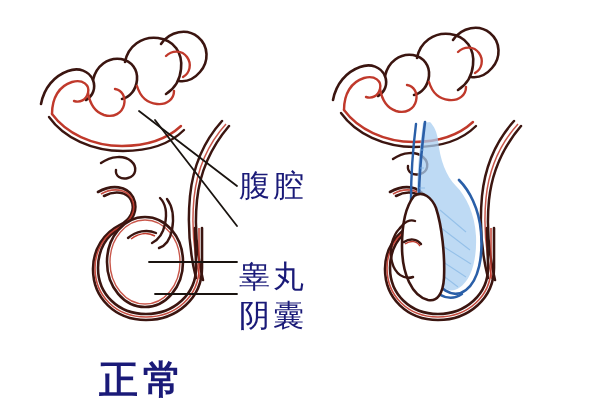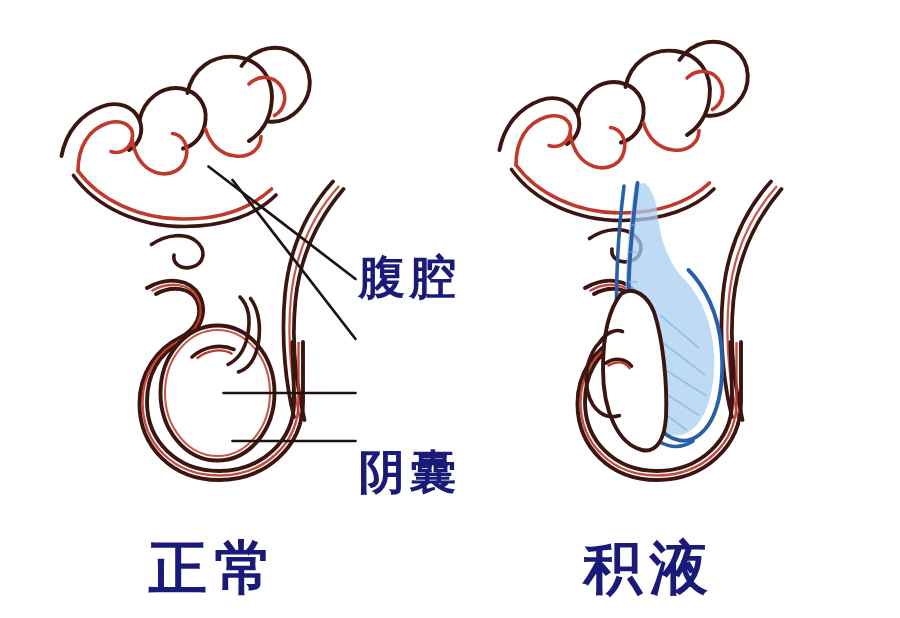--- a/index.html
+++ b/index.html
@@ -33,7 +33,7 @@
     position: absolute;
     color: #1a1a78;
     font-family: "DejaVu Sans", "Liberation Sans", sans-serif;
-    font-weight: 700;
+    font-weight: 400;
     letter-spacing: 1px;
     white-space: nowrap;
     line-height: 1;

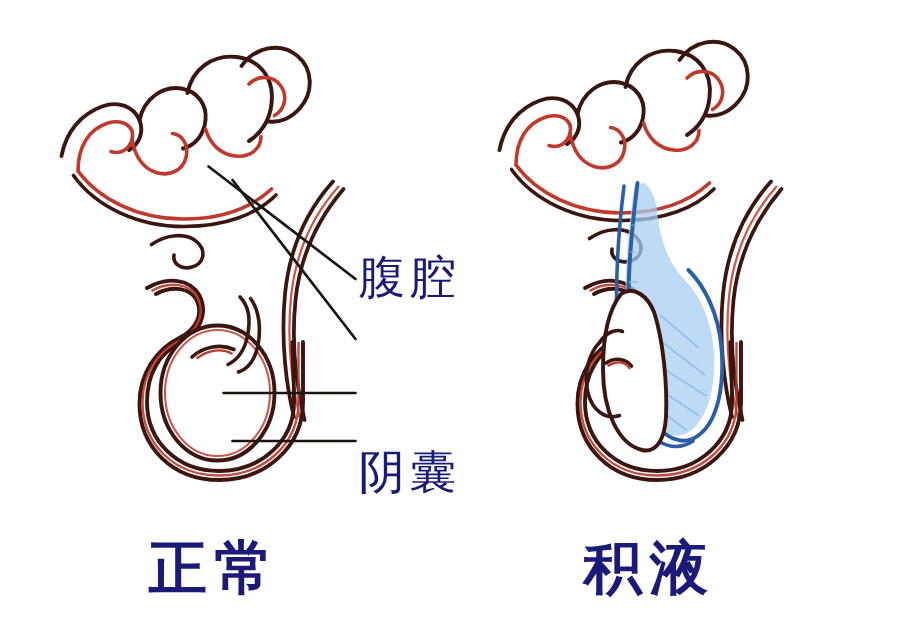--- a/index.html
+++ b/index.html
@@ -232,6 +232,7 @@
   <div class="label-text anno-label" id="lbl-abdomen">腹腔</div>
 
 
+  <div class="label-text anno-label" id="lbl-testis">睾丸</div>
 
   <div class="label-text anno-label" id="lbl-scrotum">阴囊</div>
 

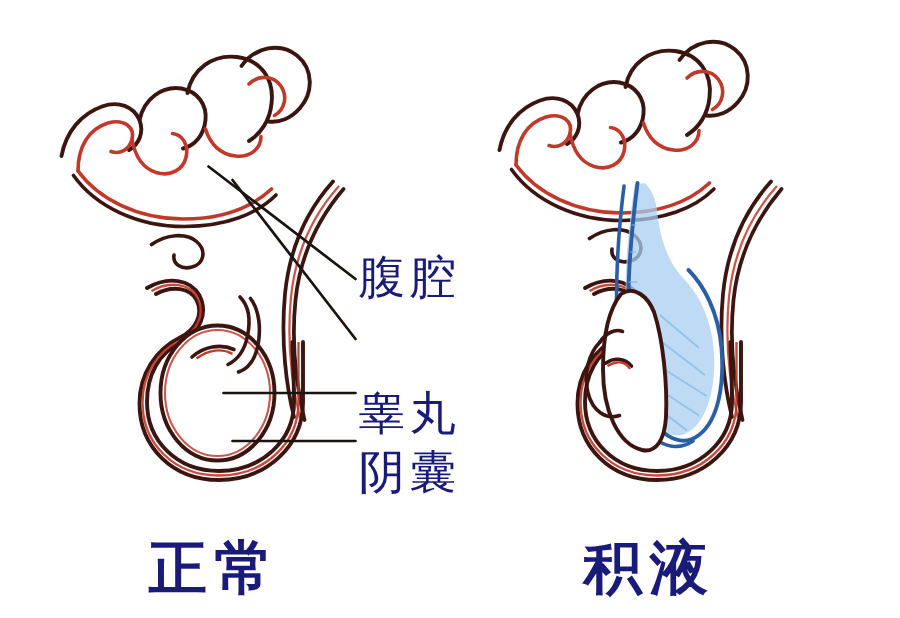--- a/index.html
+++ b/index.html
@@ -238,7 +238,6 @@
 
   <div class="label-text caption-label" id="cap-normal">正常</div>
 
-  <div class="label-text caption-label" id="cap-hydrocele">积液</div>
 
 </div>
 

